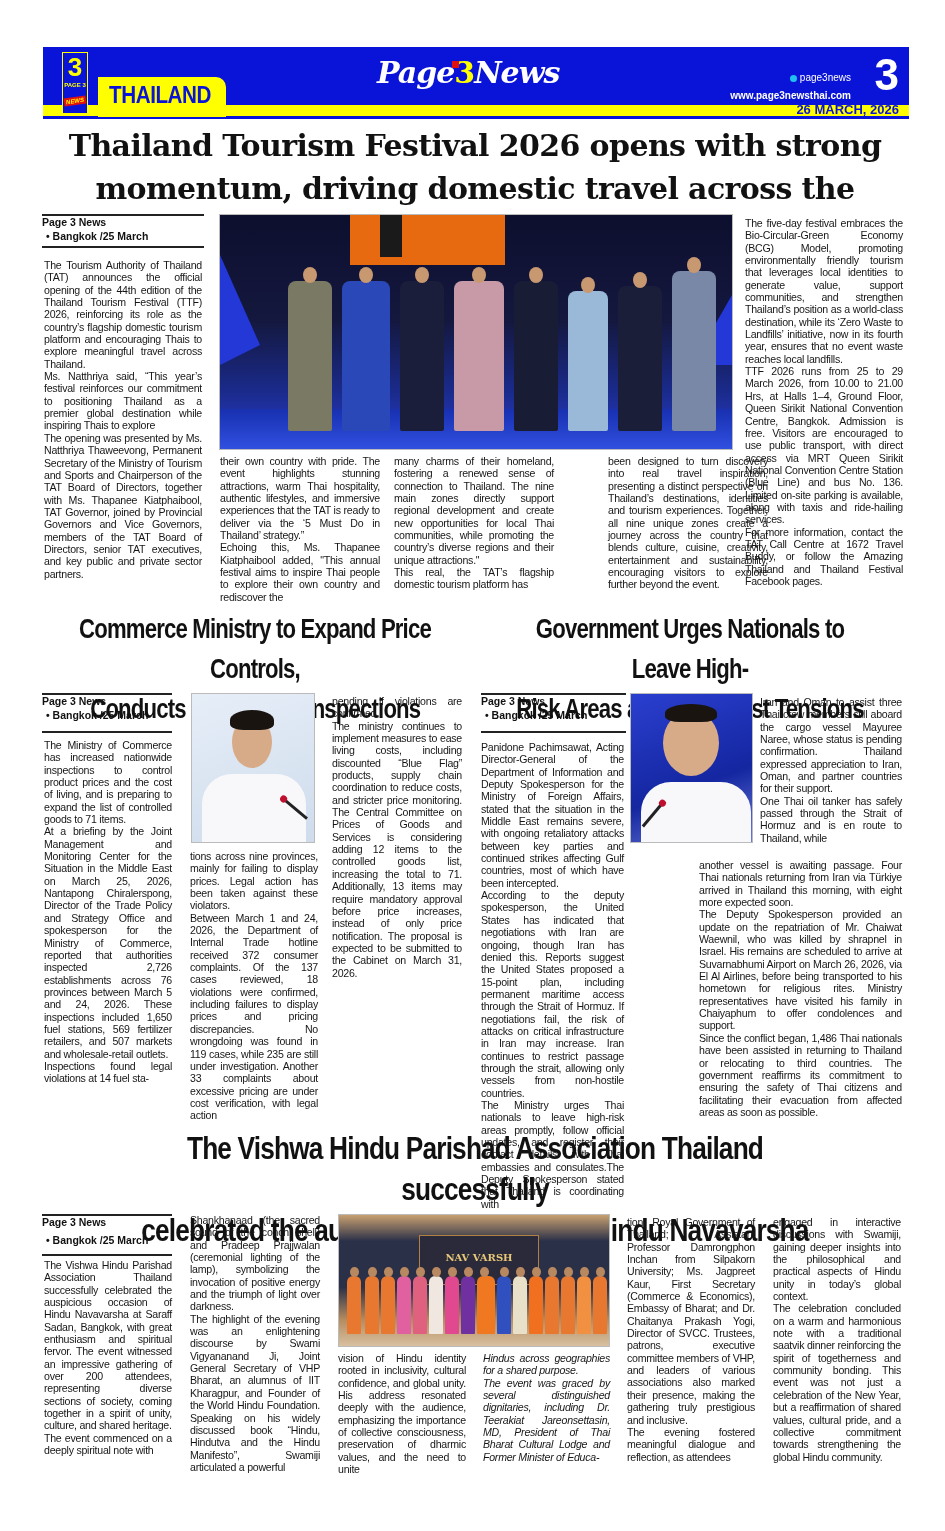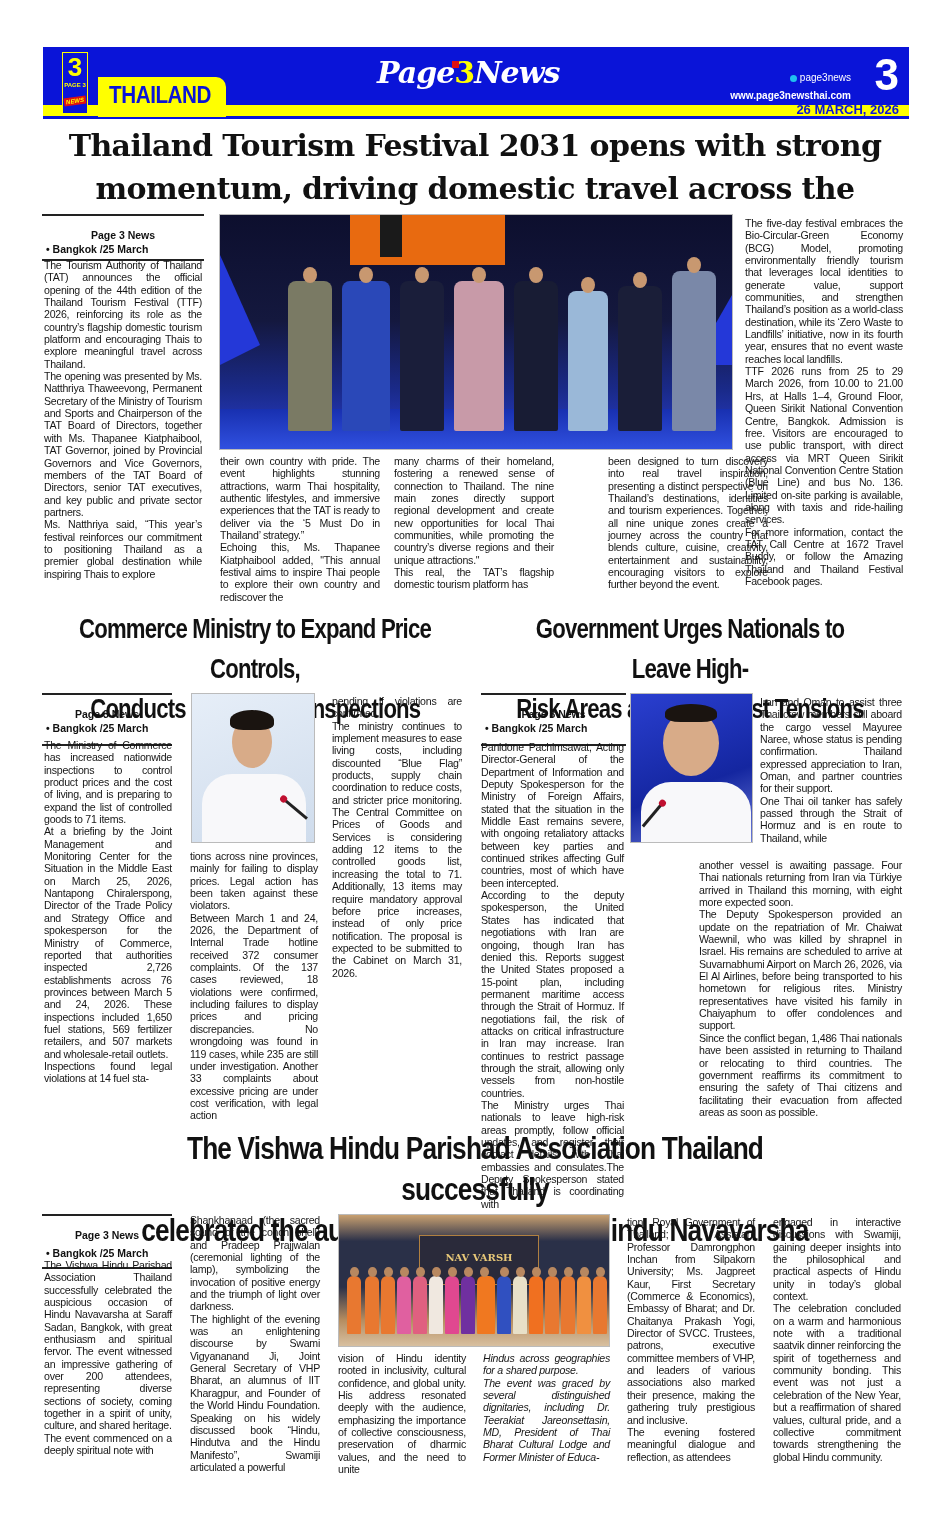--- a/index.html
+++ b/index.html
@@ -93,7 +93,7 @@
 </header>
 
 <h1 class="headline hl-main">
-  <div>Thailand Tourism Festival 2031 opens with strong</div>
+  <div>Thailand Tourism Festival 2026 opens with strong</div>
   <div>momentum, driving domestic travel across the Kingdom</div>
 </h1>
 

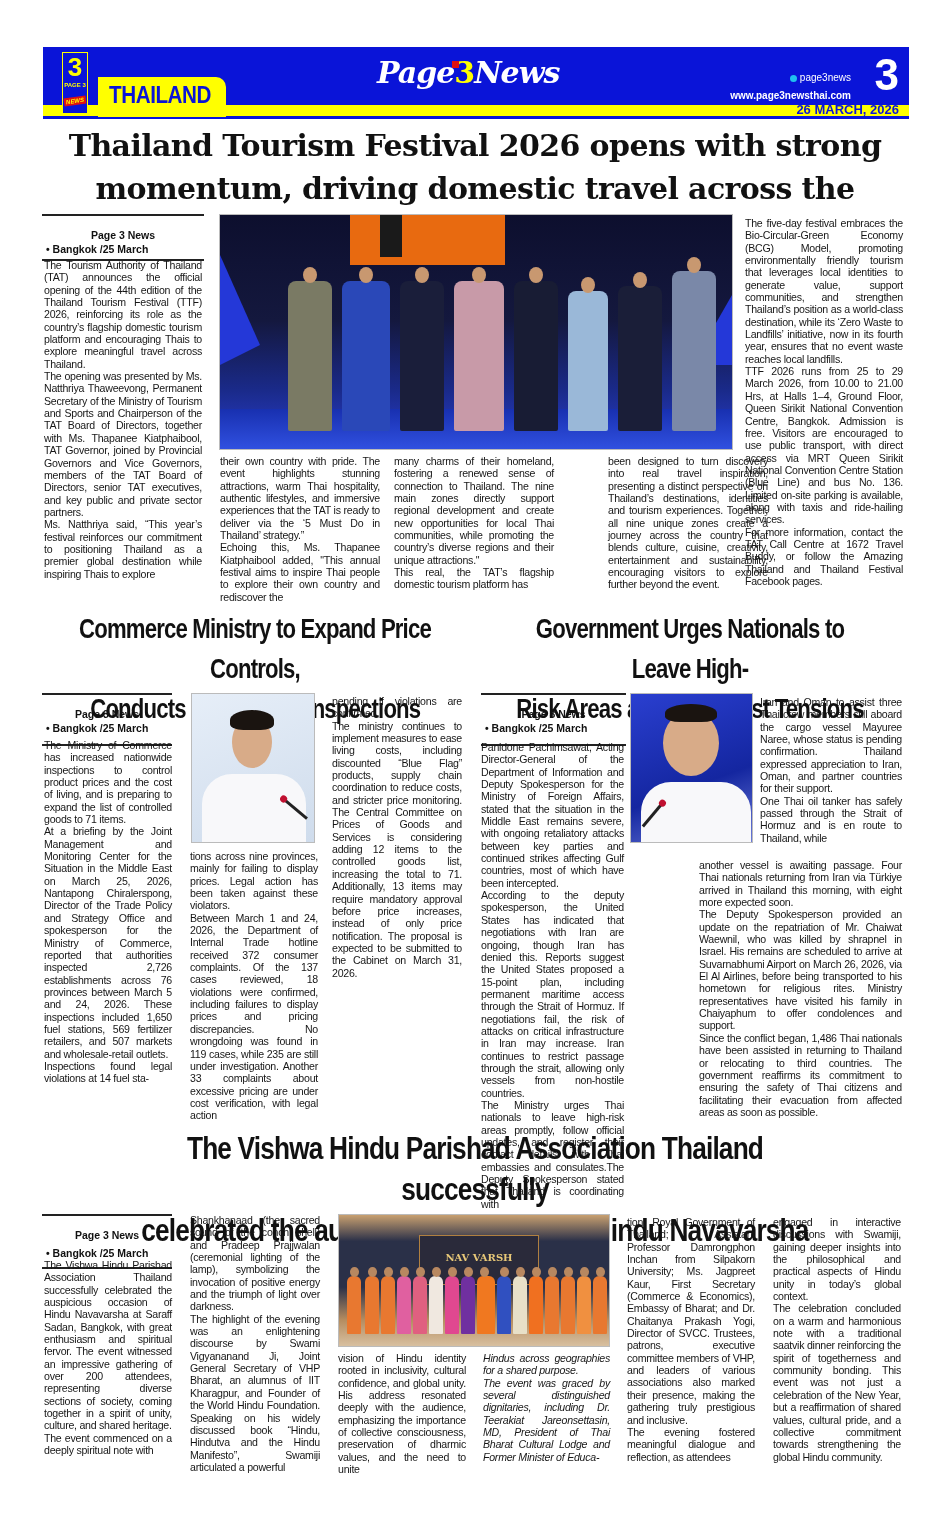--- a/index.html
+++ b/index.html
@@ -37,7 +37,7 @@
 
   
   .byline { position: absolute; border-top: 2px solid #222; border-bottom: 2px solid #222; font-size: 10.5px; font-weight: bold; }
-  .byline .src { text-align: center; padding-top: 13px; }
+  .byline .src { padding-top: 0; }
   .byline .loc { padding: 2px 0 4px 4px; }
 
   

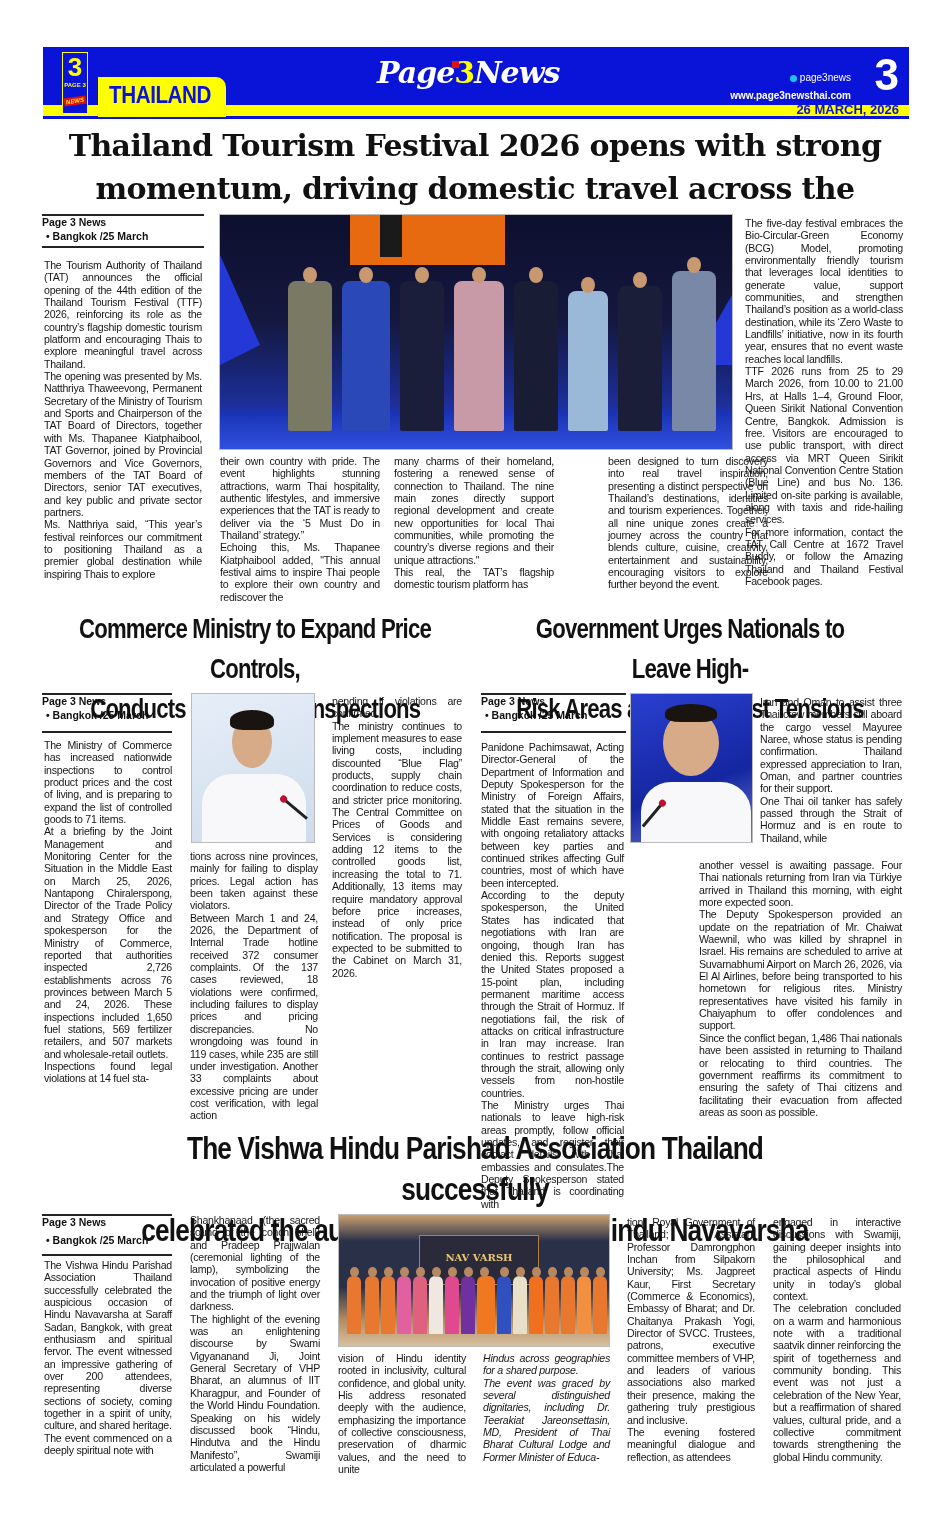--- a/index.html
+++ b/index.html
@@ -104,8 +104,8 @@
 
 <div class="col" style="left:44px; top:259px; width:158px;">
   <p>The Tourism Authority of Thailand (TAT) announces the official opening of the 44th edition of the Thailand Tourism Festival (TTF) 2026, reinforcing its role as the country’s flagship domestic tourism platform and encouraging Thais to explore meaningful travel across Thailand.</p>
+  <p>Ms. Natthriya said, “This year’s festival reinforces our commitment to positioning Thailand as a premier global destination while inspiring Thais to explore</p>
   <p>The opening was presented by Ms. Natthriya Thaweevong, Permanent Secretary of the Ministry of Tourism and Sports and Chairperson of the TAT Board of Directors, together with Ms. Thapanee Kiatphaibool, TAT Governor, joined by Provincial Governors and Vice Governors, members of the TAT Board of Directors, senior TAT executives, and key public and private sector partners.</p>
-  <p>Ms. Natthriya said, “This year’s festival reinforces our commitment to positioning Thailand as a premier global destination while inspiring Thais to explore</p>
 </div>
 
 <div class="photo ph-tat" style="left:219px; top:214px; width:514px; height:236px;">

